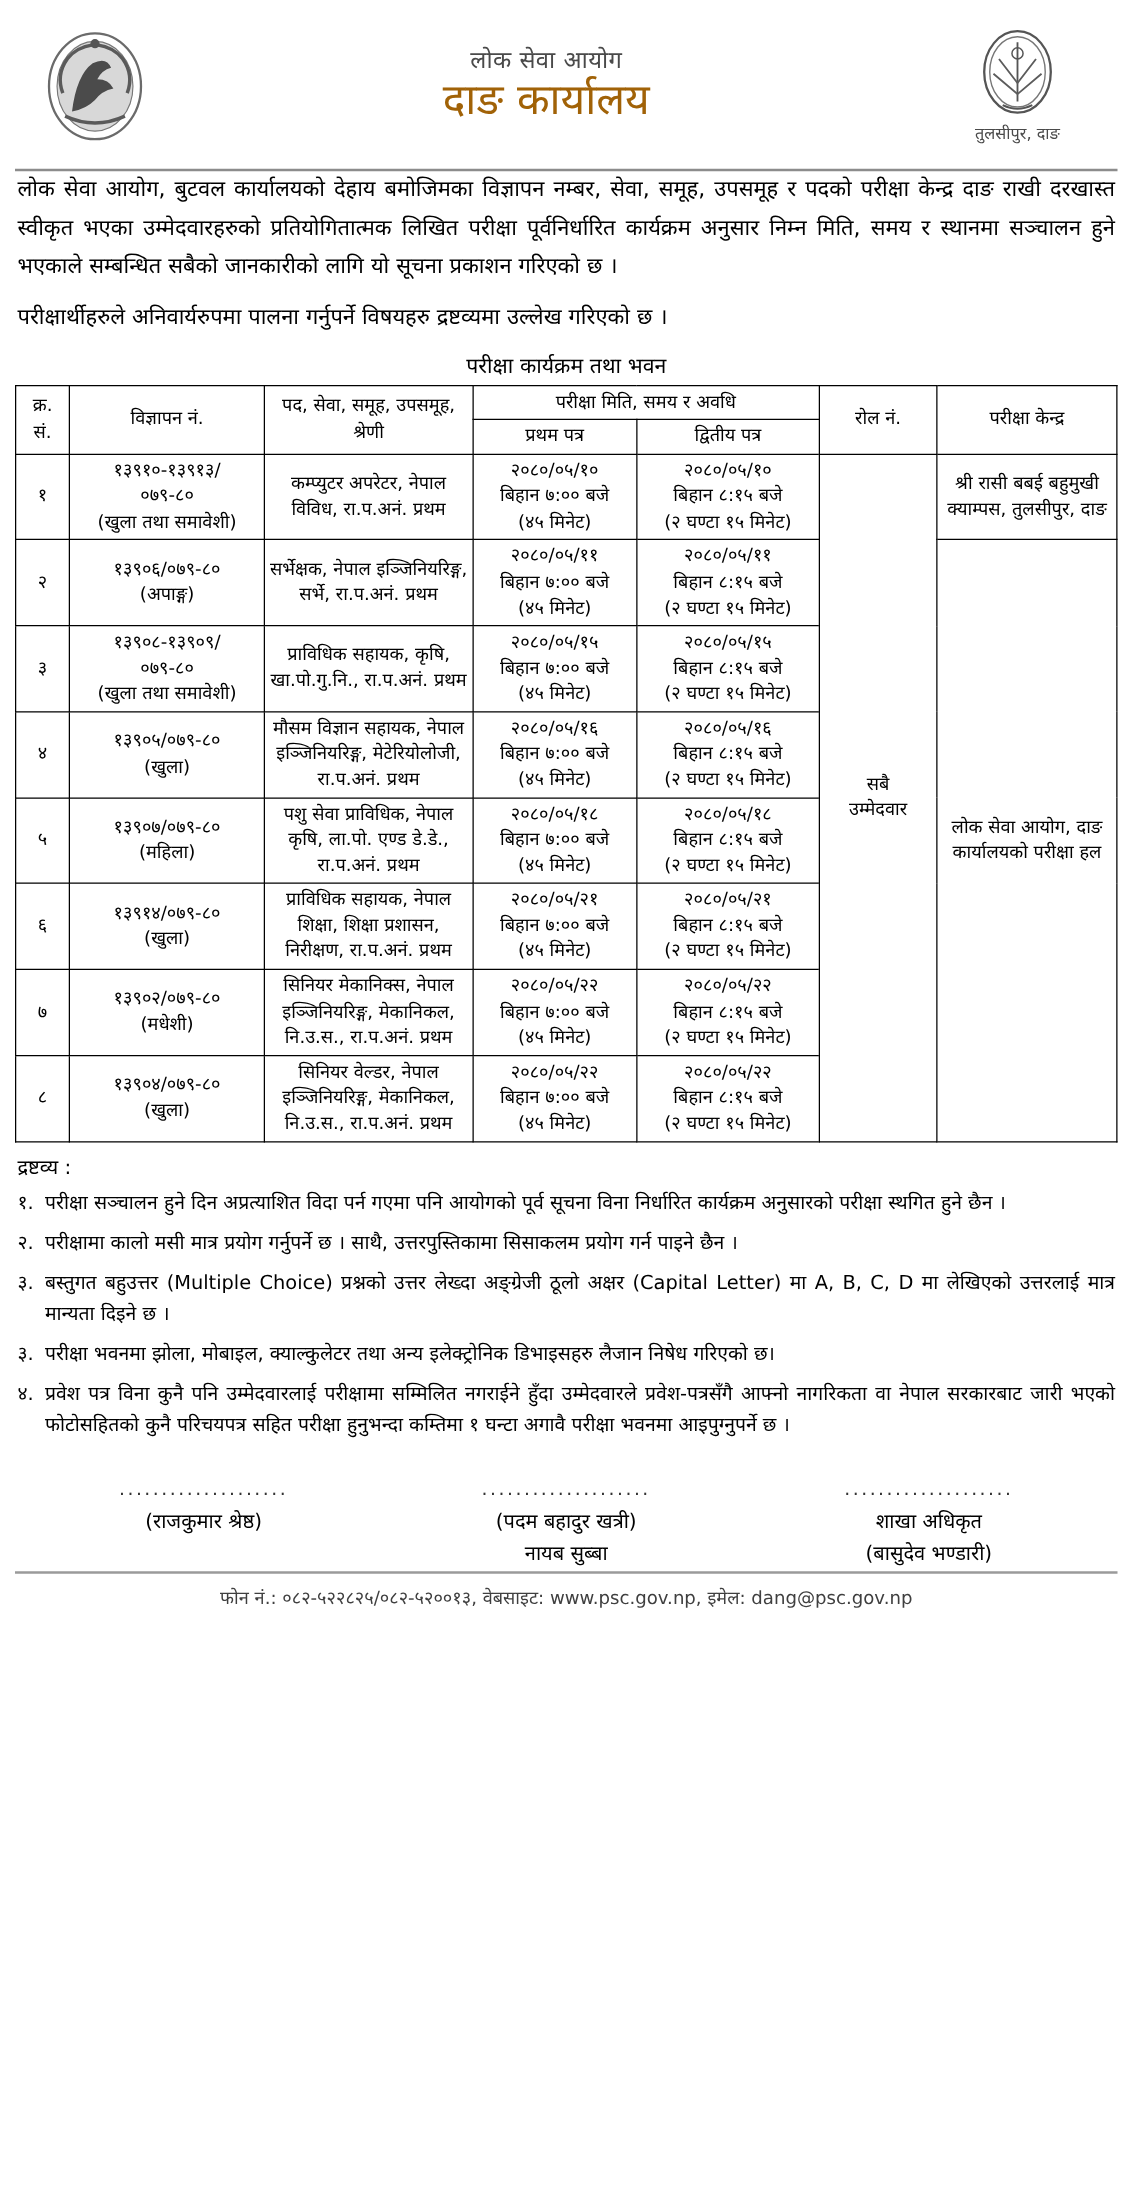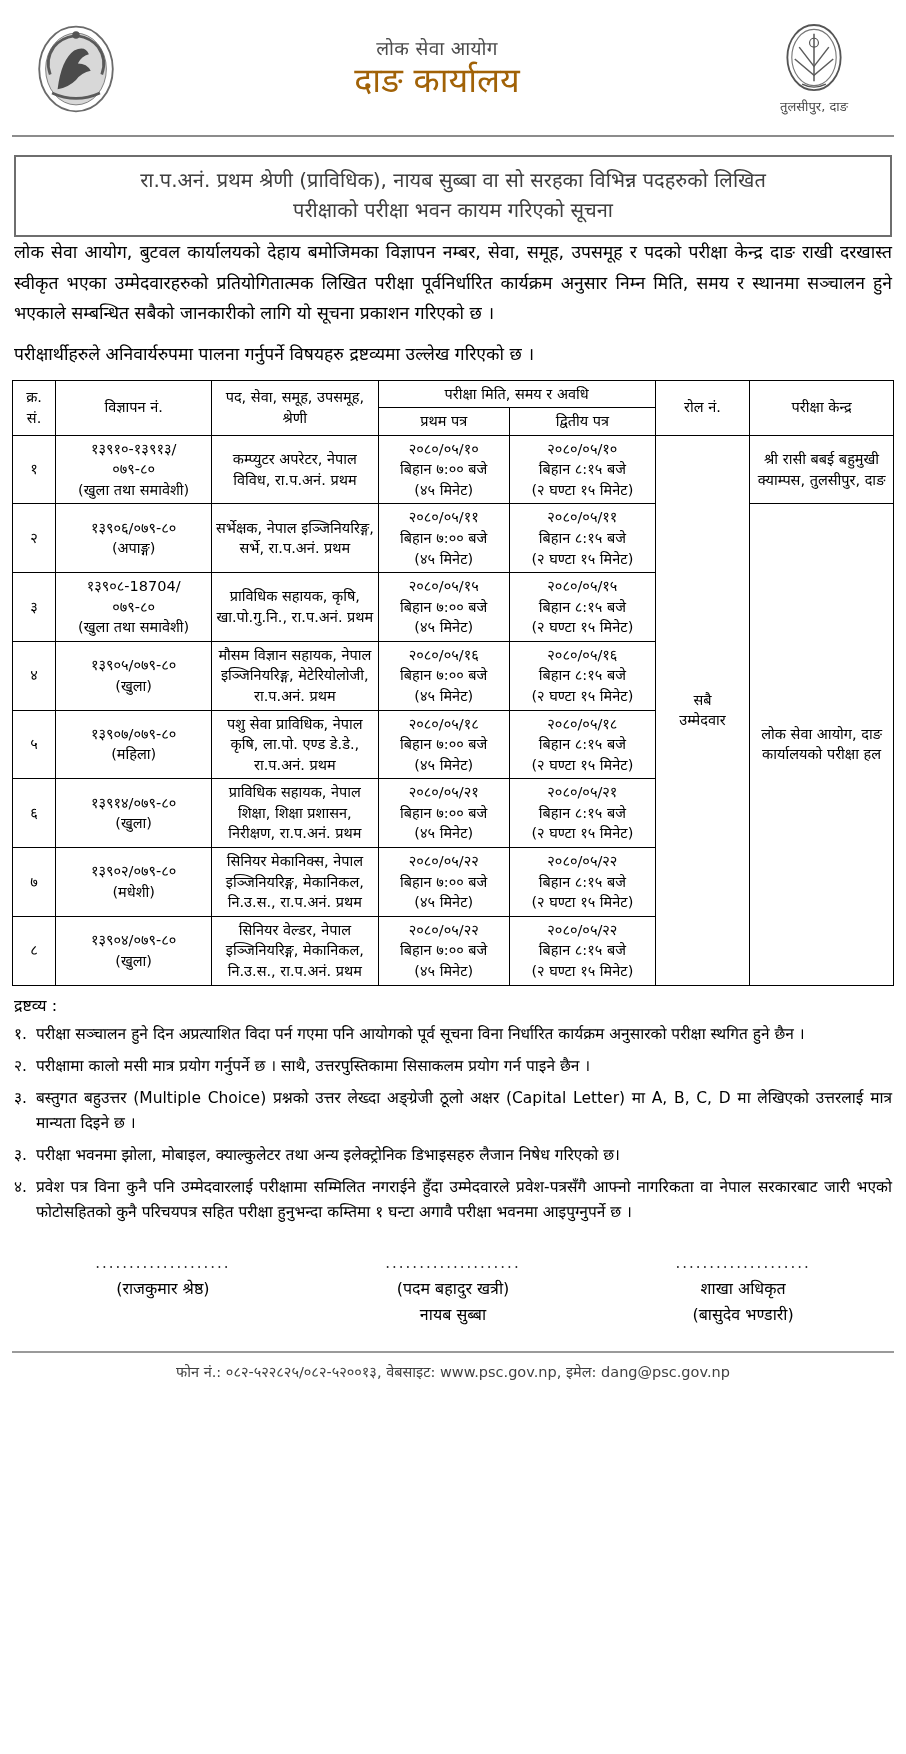--- a/index.html
+++ b/index.html
@@ -136,10 +136,6 @@
     </div>
   </div>
 
-  <div class="title-box">
-    <div class="title-line">रा.प.अनं. प्रथम श्रेणी (प्राविधिक), नायब सुब्बा वा सो सरहका विभिन्न पदहरुको लिखित</div>
-    <div class="title-line">परीक्षाको परीक्षा भवन कायम गरिएको सूचना</div>
-  </div>
 
 
   <div class="para">लोक सेवा आयोग, बुटवल कार्यालयको देहाय बमोजिमका विज्ञापन नम्बर, सेवा, समूह, उपसमूह र पदको परीक्षा केन्द्र दाङ राखी दरखास्त स्वीकृत भएका उम्मेदवारहरुको प्रतियोगितात्मक लिखित परीक्षा पूर्वनिर्धारित कार्यक्रम अनुसार निम्न मिति, समय र स्थानमा सञ्चालन हुने भएकाले सम्बन्धित सबैको जानकारीको लागि यो सूचना प्रकाशन गरिएको छ ।</div>

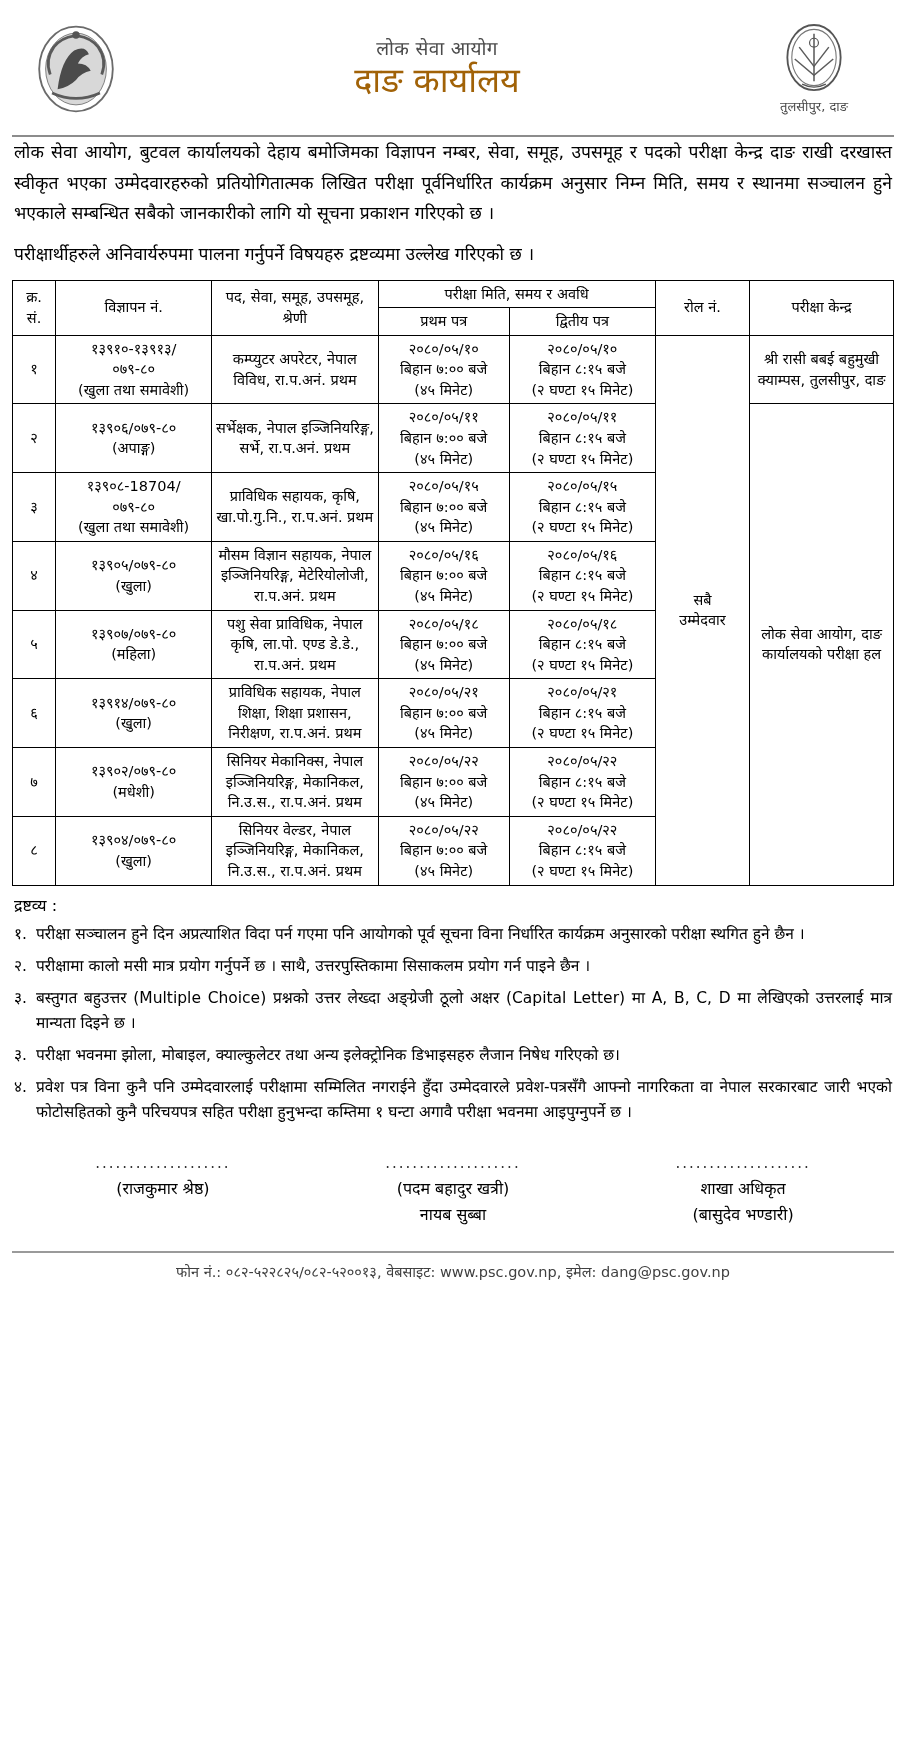--- a/index.html
+++ b/index.html
@@ -141,6 +141,7 @@
   <div class="para">लोक सेवा आयोग, बुटवल कार्यालयको देहाय बमोजिमका विज्ञापन नम्बर, सेवा, समूह, उपसमूह र पदको परीक्षा केन्द्र दाङ राखी दरखास्त स्वीकृत भएका उम्मेदवारहरुको प्रतियोगितात्मक लिखित परीक्षा पूर्वनिर्धारित कार्यक्रम अनुसार निम्न मिति, समय र स्थानमा सञ्चालन हुने भएकाले सम्बन्धित सबैको जानकारीको लागि यो सूचना प्रकाशन गरिएको छ ।</div>
   <div class="para">परीक्षार्थीहरुले अनिवार्यरुपमा पालना गर्नुपर्ने विषयहरु द्रष्टव्यमा उल्लेख गरिएको छ ।</div>
 
+  <div class="table-caption">परीक्षा कार्यक्रम तथा भवन</div>
 
   <table class="sched">
     <colgroup>

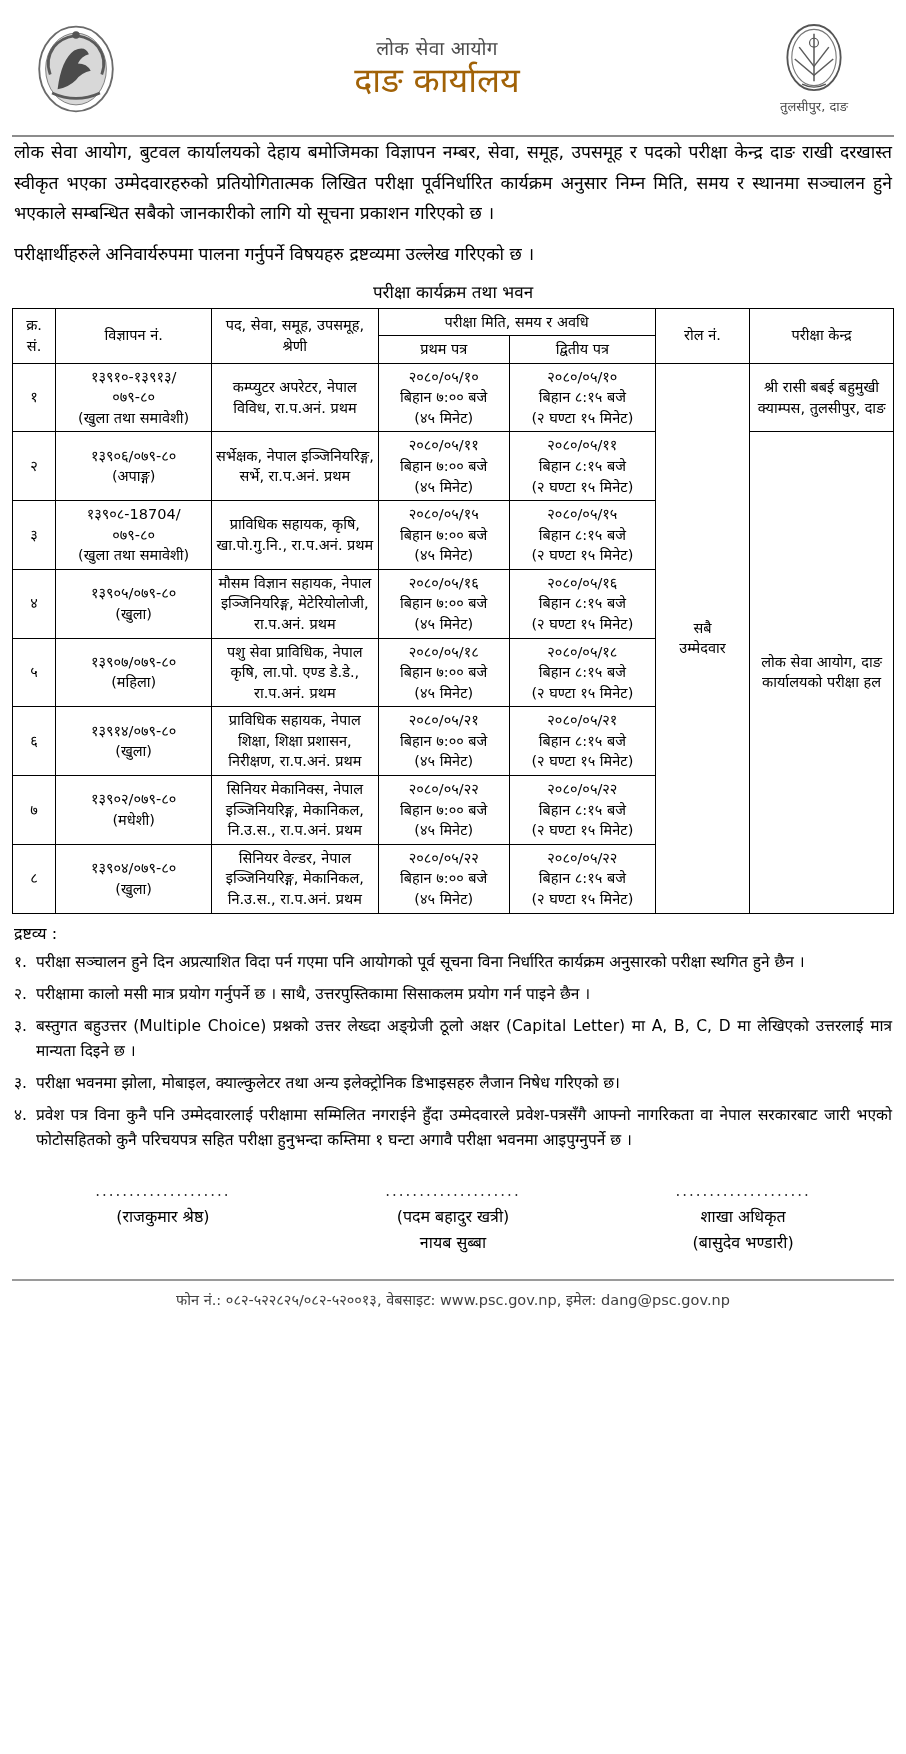--- a/index.html
+++ b/index.html
@@ -230,7 +230,7 @@
             <div>३</div>
           </td>
           <td>
-            <div>१३९०८-18704/</div>
+            <div>१३९०८-१३९०९/</div>
             <div>०७९-८०</div>
             <div>(खुला तथा समावेशी)</div>
           </td>

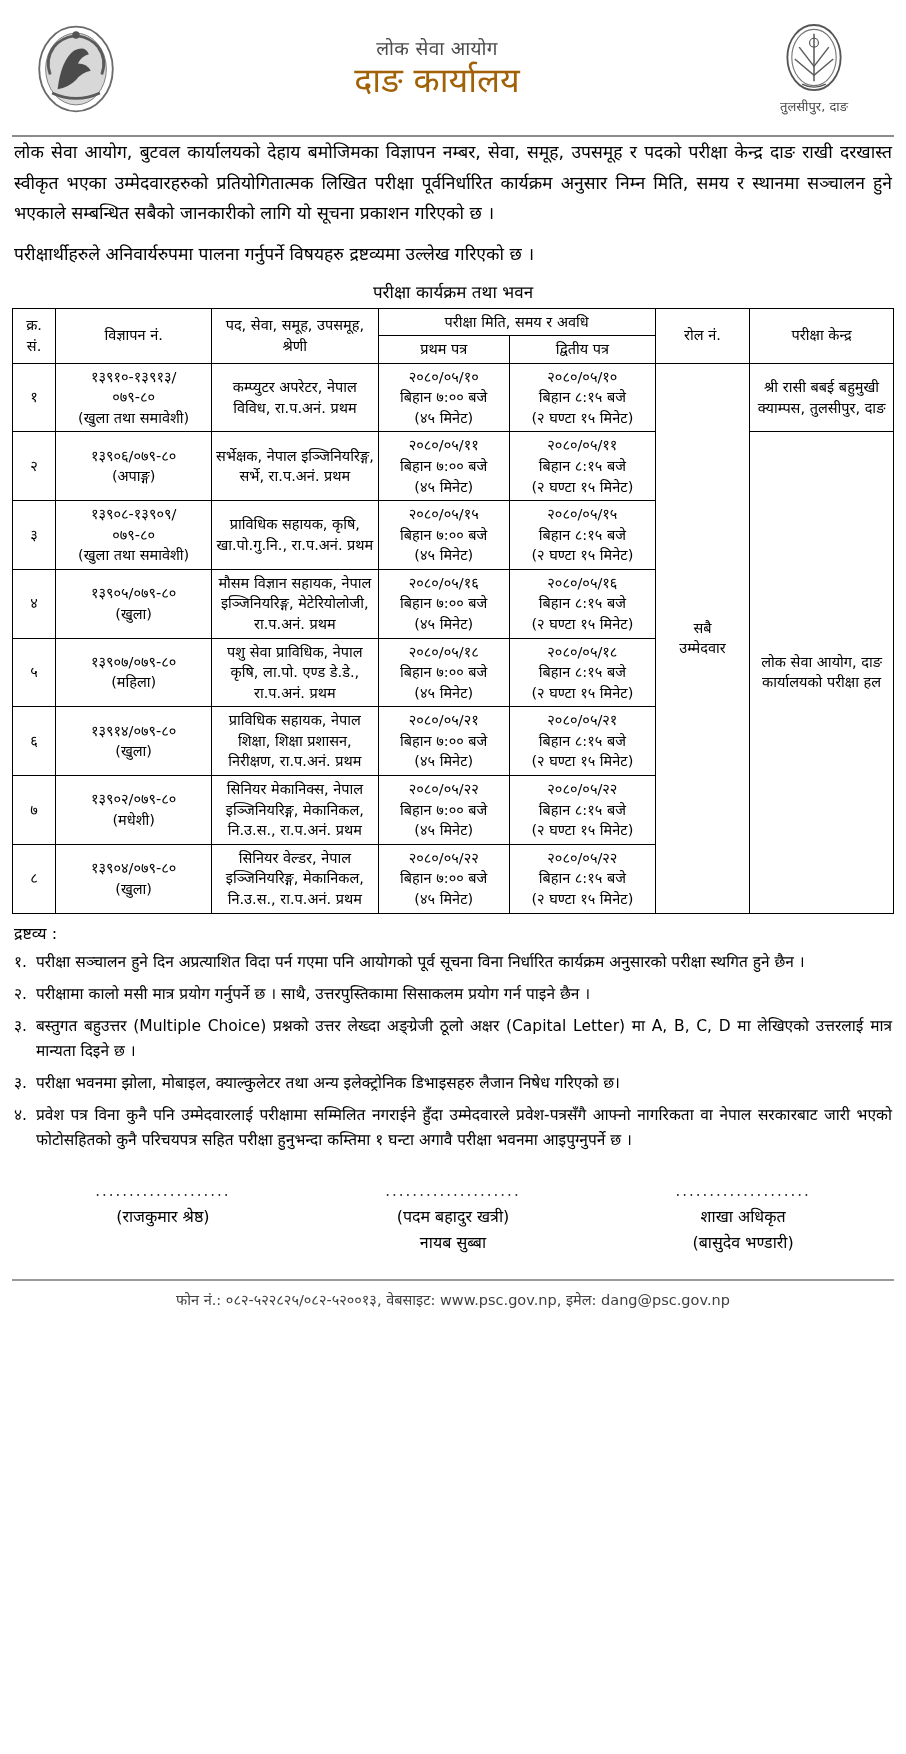--- a/index.html
+++ b/index.html
@@ -89,7 +89,6 @@
 
   
   .footer {
-    margin-top: 22px;
     border-top: 2px solid #9a9a9a;
     padding-top: 8px;
     text-align: center;

